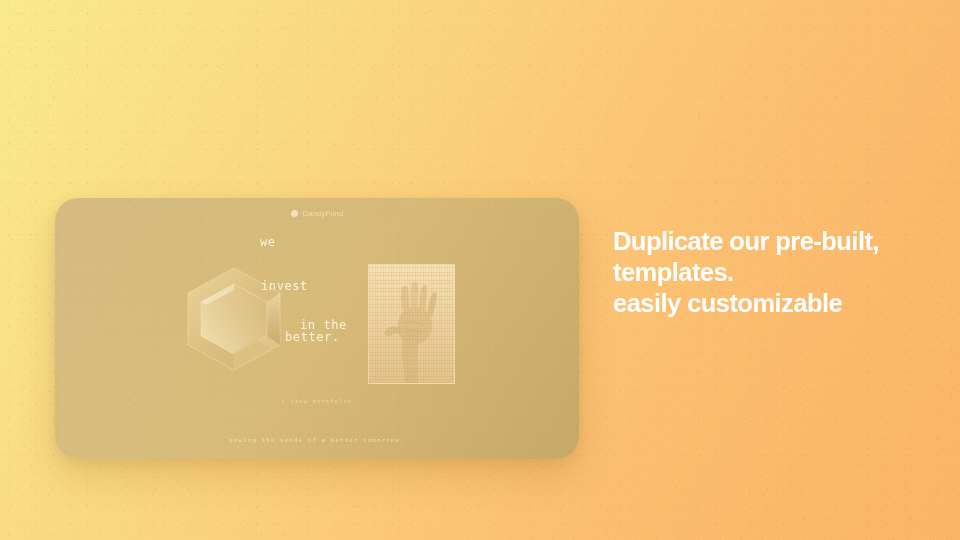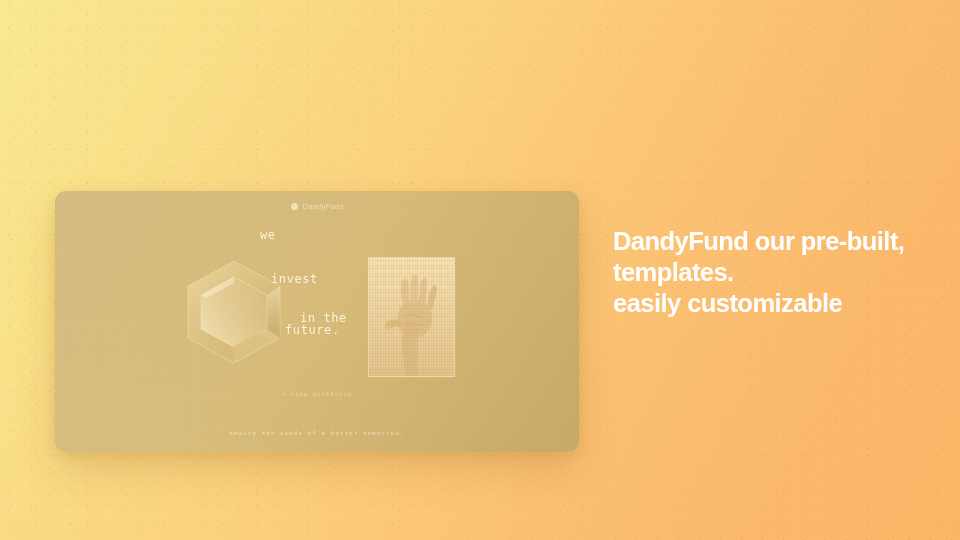--- a/index.html
+++ b/index.html
@@ -64,10 +64,10 @@
   .card {
     position: absolute;
     left: 55px;
-    top: 191px;
+    top: 198px;
     width: 524px;
     height: 261px;
-    border-radius: 11px;
+    border-radius: 23px;
     overflow: hidden;
     background:
       linear-gradient(128deg,

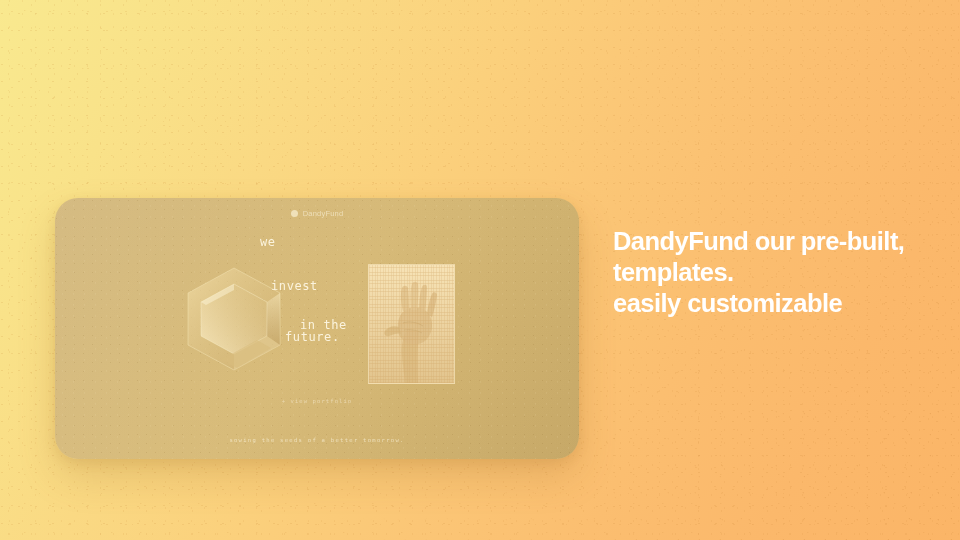--- a/index.html
+++ b/index.html
@@ -324,7 +324,7 @@
   </div>
 
   <div class="headline">
-    <span class="hl">DandyFund our pre-built,</span>
+    <span class="hl">Duplicate our pre-built,</span>
     <span class="hl">templates.</span>
     <span class="hl">easily customizable</span>
   </div>

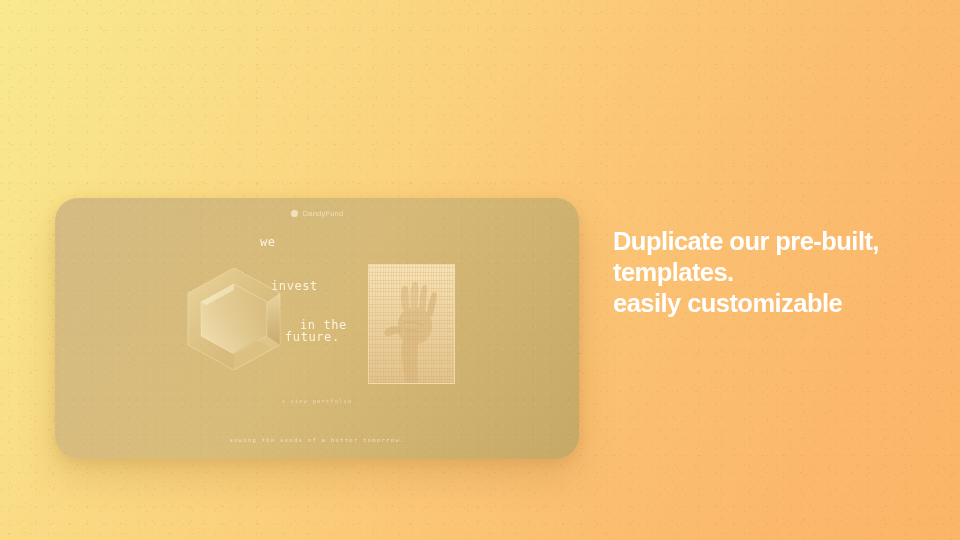--- a/index.html
+++ b/index.html
@@ -146,7 +146,7 @@
     white-space: pre;
   }
   .card-head .ln-1 { margin-left: 0;   margin-bottom: 32px; }
-  .card-head .ln-2 { margin-left: 11px; margin-bottom: 27px; }
+  .card-head .ln-2 { margin-left: 1px; margin-bottom: 27px; }
   .card-head .ln-3 { margin-left: 40px; }
   .card-head .ln-4 { margin-left: 25px; }
 

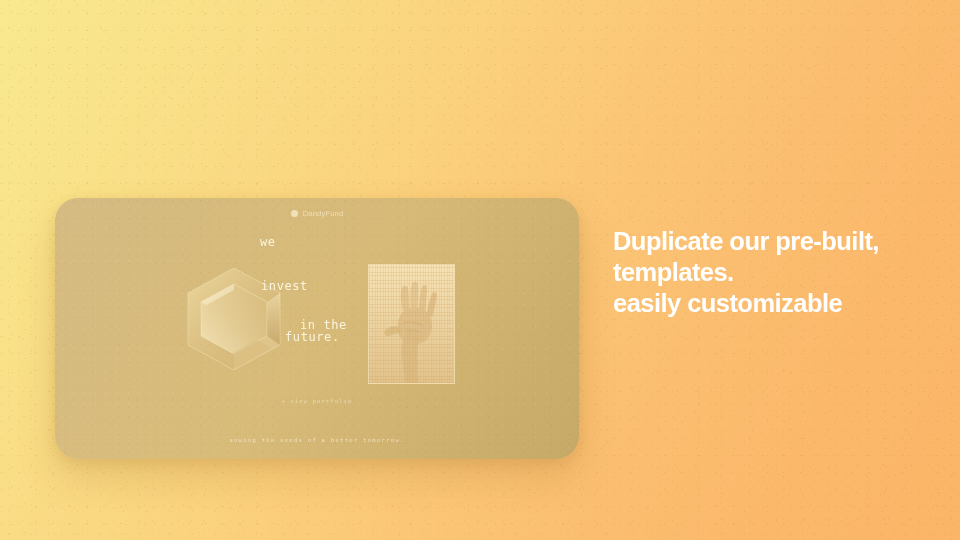--- a/index.html
+++ b/index.html
@@ -315,7 +315,7 @@
       <span class="ln ln-1">we</span>
       <span class="ln ln-2">invest</span>
       <span class="ln ln-3">in the</span>
-      <span class="ln ln-4">future.</span>
+      <span class="ln ln-4">better.</span>
     </div>
 
     <div class="card-link">+ view portfolio</div>

